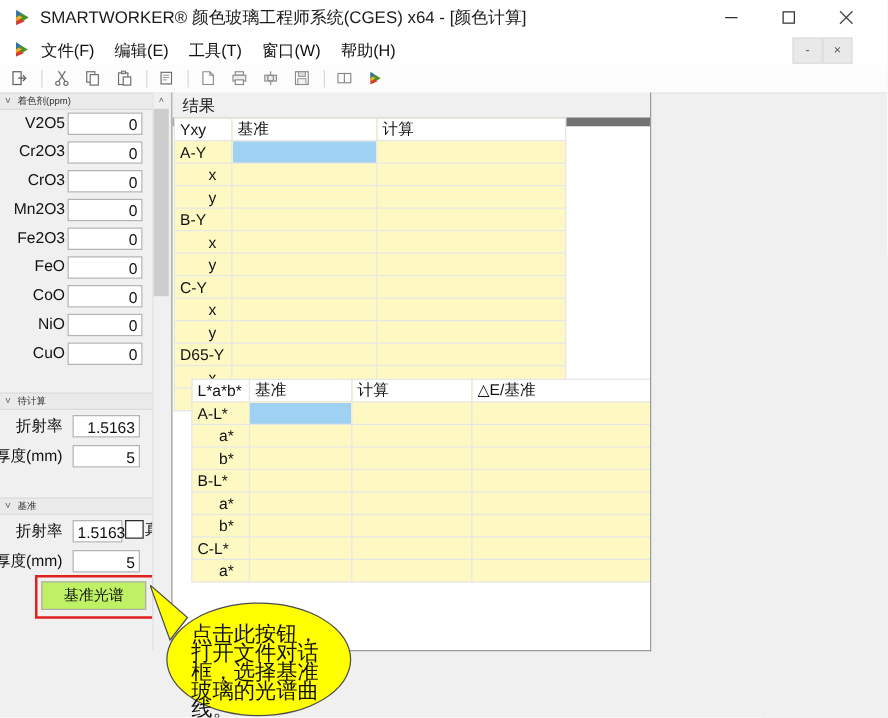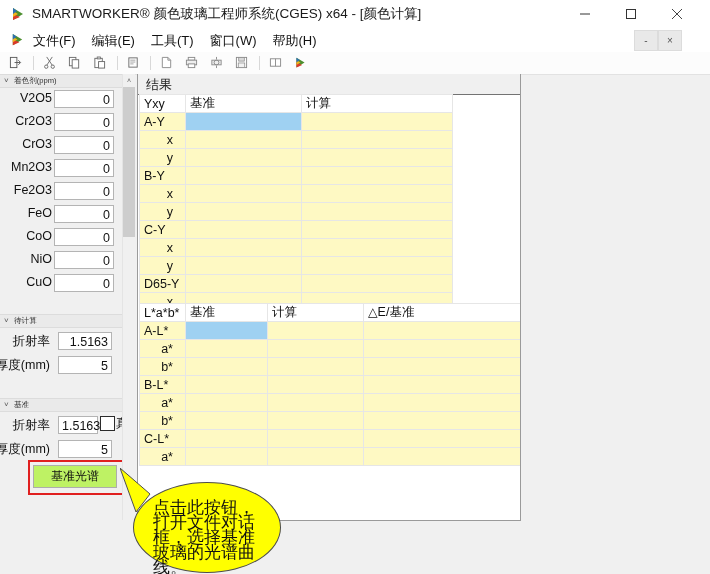--- a/index.html
+++ b/index.html
@@ -91,7 +91,7 @@
   .result{position:absolute;left:137px;top:74px;width:382px;height:446px;background:#fff;
     border:1px solid #9a9a9a;border-top:none;overflow:hidden;}
   .result-head{position:absolute;left:0;top:0;width:382px;height:20px;background:#f0f0f0;
-    border-bottom:1px solid #737373;}
+    border-bottom:7px solid #737373;}
   .result-head span{position:absolute;left:8px;top:2px;font-size:13px;color:#222;}
 
   table.grid{position:absolute;border-collapse:collapse;background:#fef9c3;table-layout:fixed;}

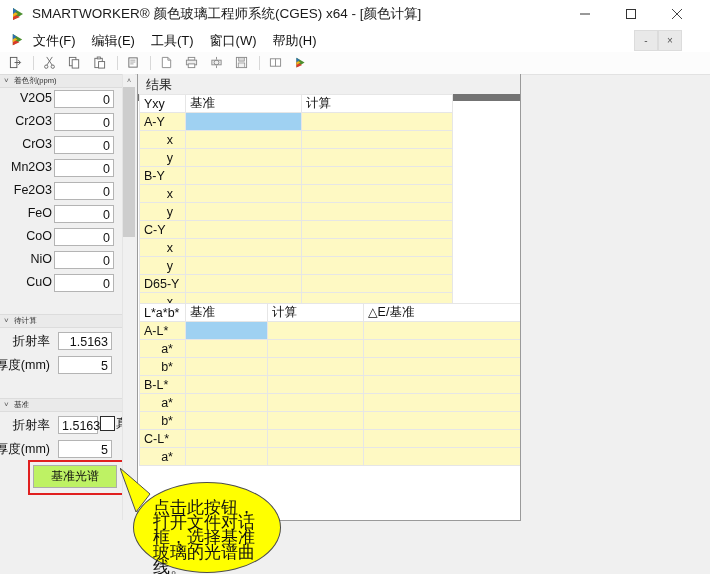--- a/index.html
+++ b/index.html
@@ -102,7 +102,7 @@
   td.colhdr{background:#fff;border-bottom:1px solid #d9d9d9;}
   td.sel{background:#9fd1f2;}
   #tbl1{left:1px;top:20px;width:313px;}
-  #tbl2{left:1px;top:229px;width:381px;}
+  #tbl2{left:15px;top:229px;width:381px;}
 
   
   .callout{position:absolute;left:120px;top:468px;width:160px;height:103px;}

